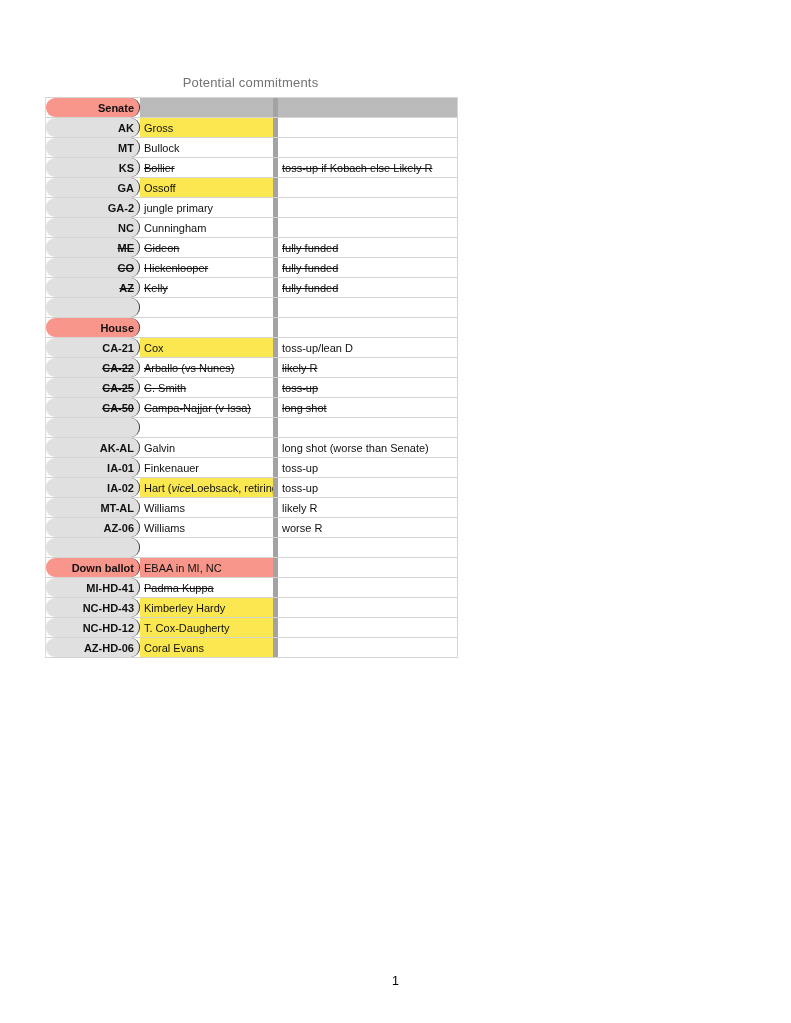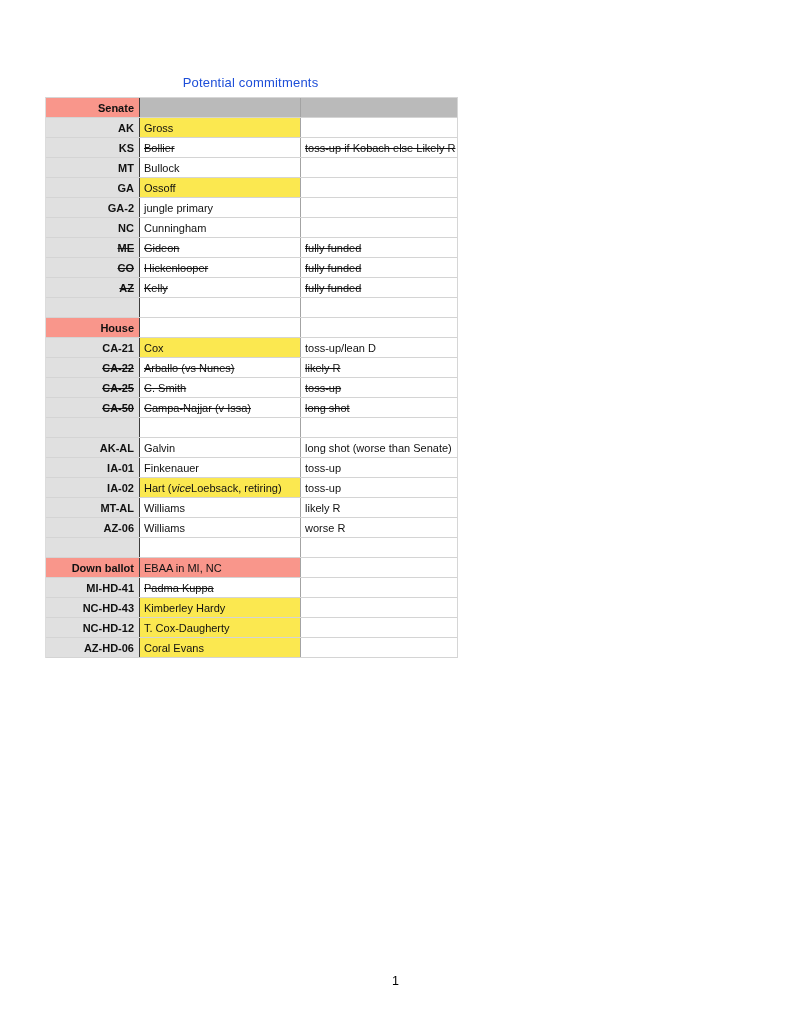--- a/index.html
+++ b/index.html
@@ -17,7 +17,7 @@
     text-align: center;
     font-size: 13px;
     letter-spacing: 0.2px;
-    color: #1d4ed8;
+    color: #737373;
   }
   .table-wrap {
     position: absolute;

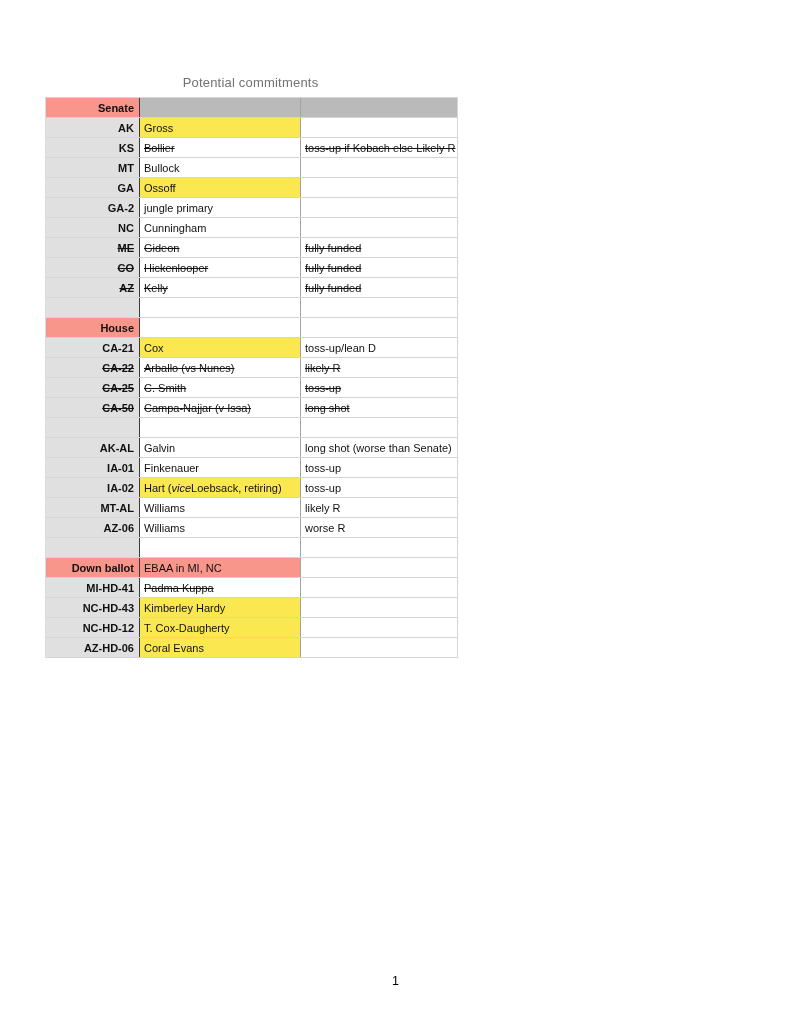--- a/index.html
+++ b/index.html
@@ -48,6 +48,7 @@
     font-weight: bold;
     background: #e0e0e0;
     border-right: 1px solid #3c3c3c;
+    border-radius: 9px;
   }
   .c2 {
     width: 161px;

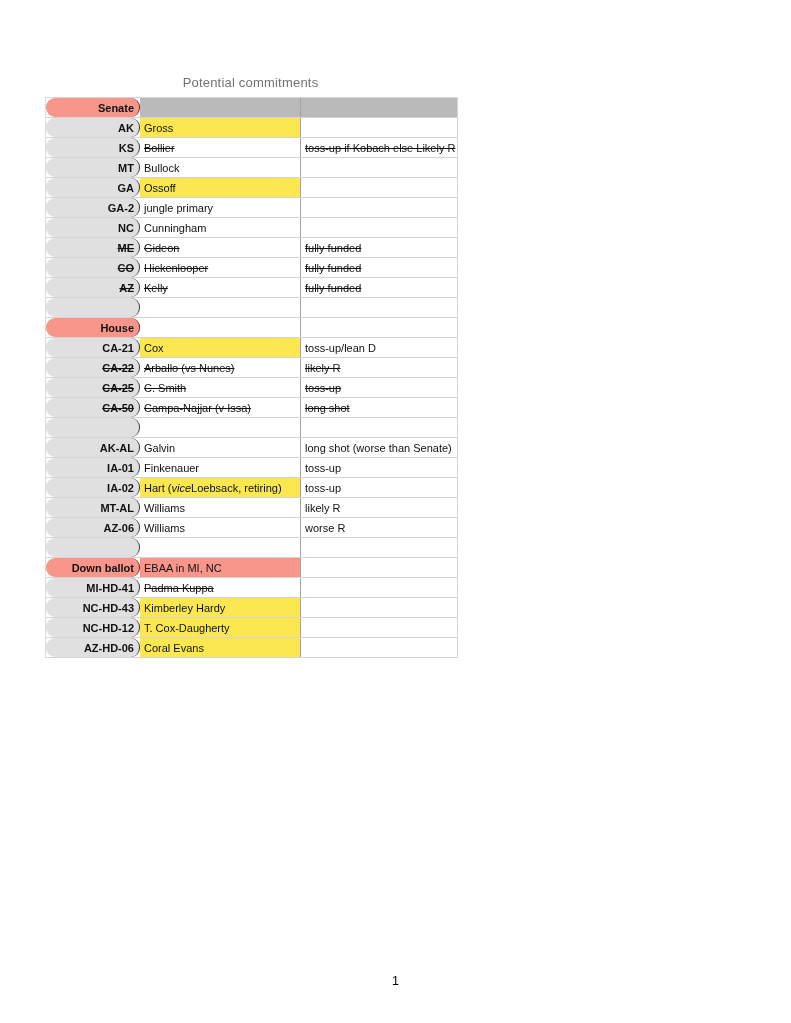--- a/index.html
+++ b/index.html
@@ -51,9 +51,9 @@
     border-radius: 9px;
   }
   .c2 {
-    width: 161px;
+    width: 138px;
     padding-left: 4px;
-    border-right: 1px solid #a3a3a3;
+    border-right: 5px solid #a3a3a3;
   }
   .c3 {
     flex: 1;

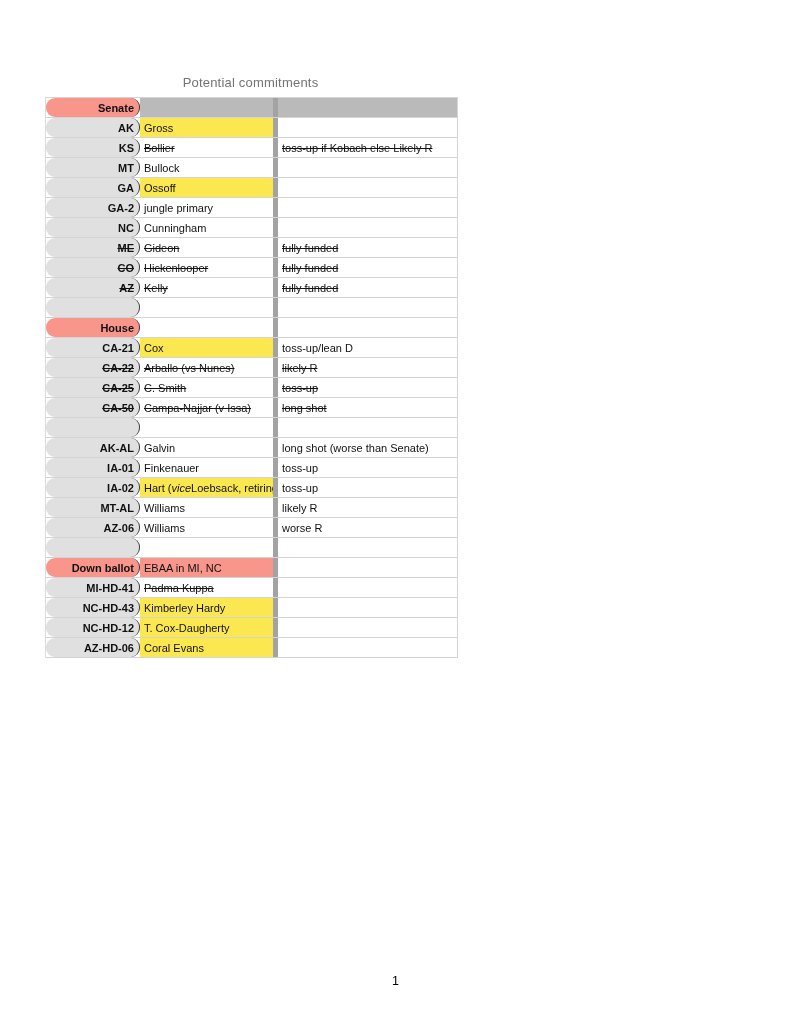--- a/index.html
+++ b/index.html
@@ -96,6 +96,15 @@
     </div>
     <div class="row">
       <div class="cell c1">
+        <span>MT</span>
+      </div>
+      <div class="cell c2">
+        <span>Bullock</span>
+      </div>
+      <div class="cell c3"></div>
+    </div>
+    <div class="row">
+      <div class="cell c1">
         <span>KS</span>
       </div>
       <div class="cell c2">
@@ -104,15 +113,6 @@
       <div class="cell c3">
         <span class="strike">toss-up if Kobach else Likely R</span>
       </div>
-    </div>
-    <div class="row">
-      <div class="cell c1">
-        <span>MT</span>
-      </div>
-      <div class="cell c2">
-        <span>Bullock</span>
-      </div>
-      <div class="cell c3"></div>
     </div>
     <div class="row">
       <div class="cell c1">

